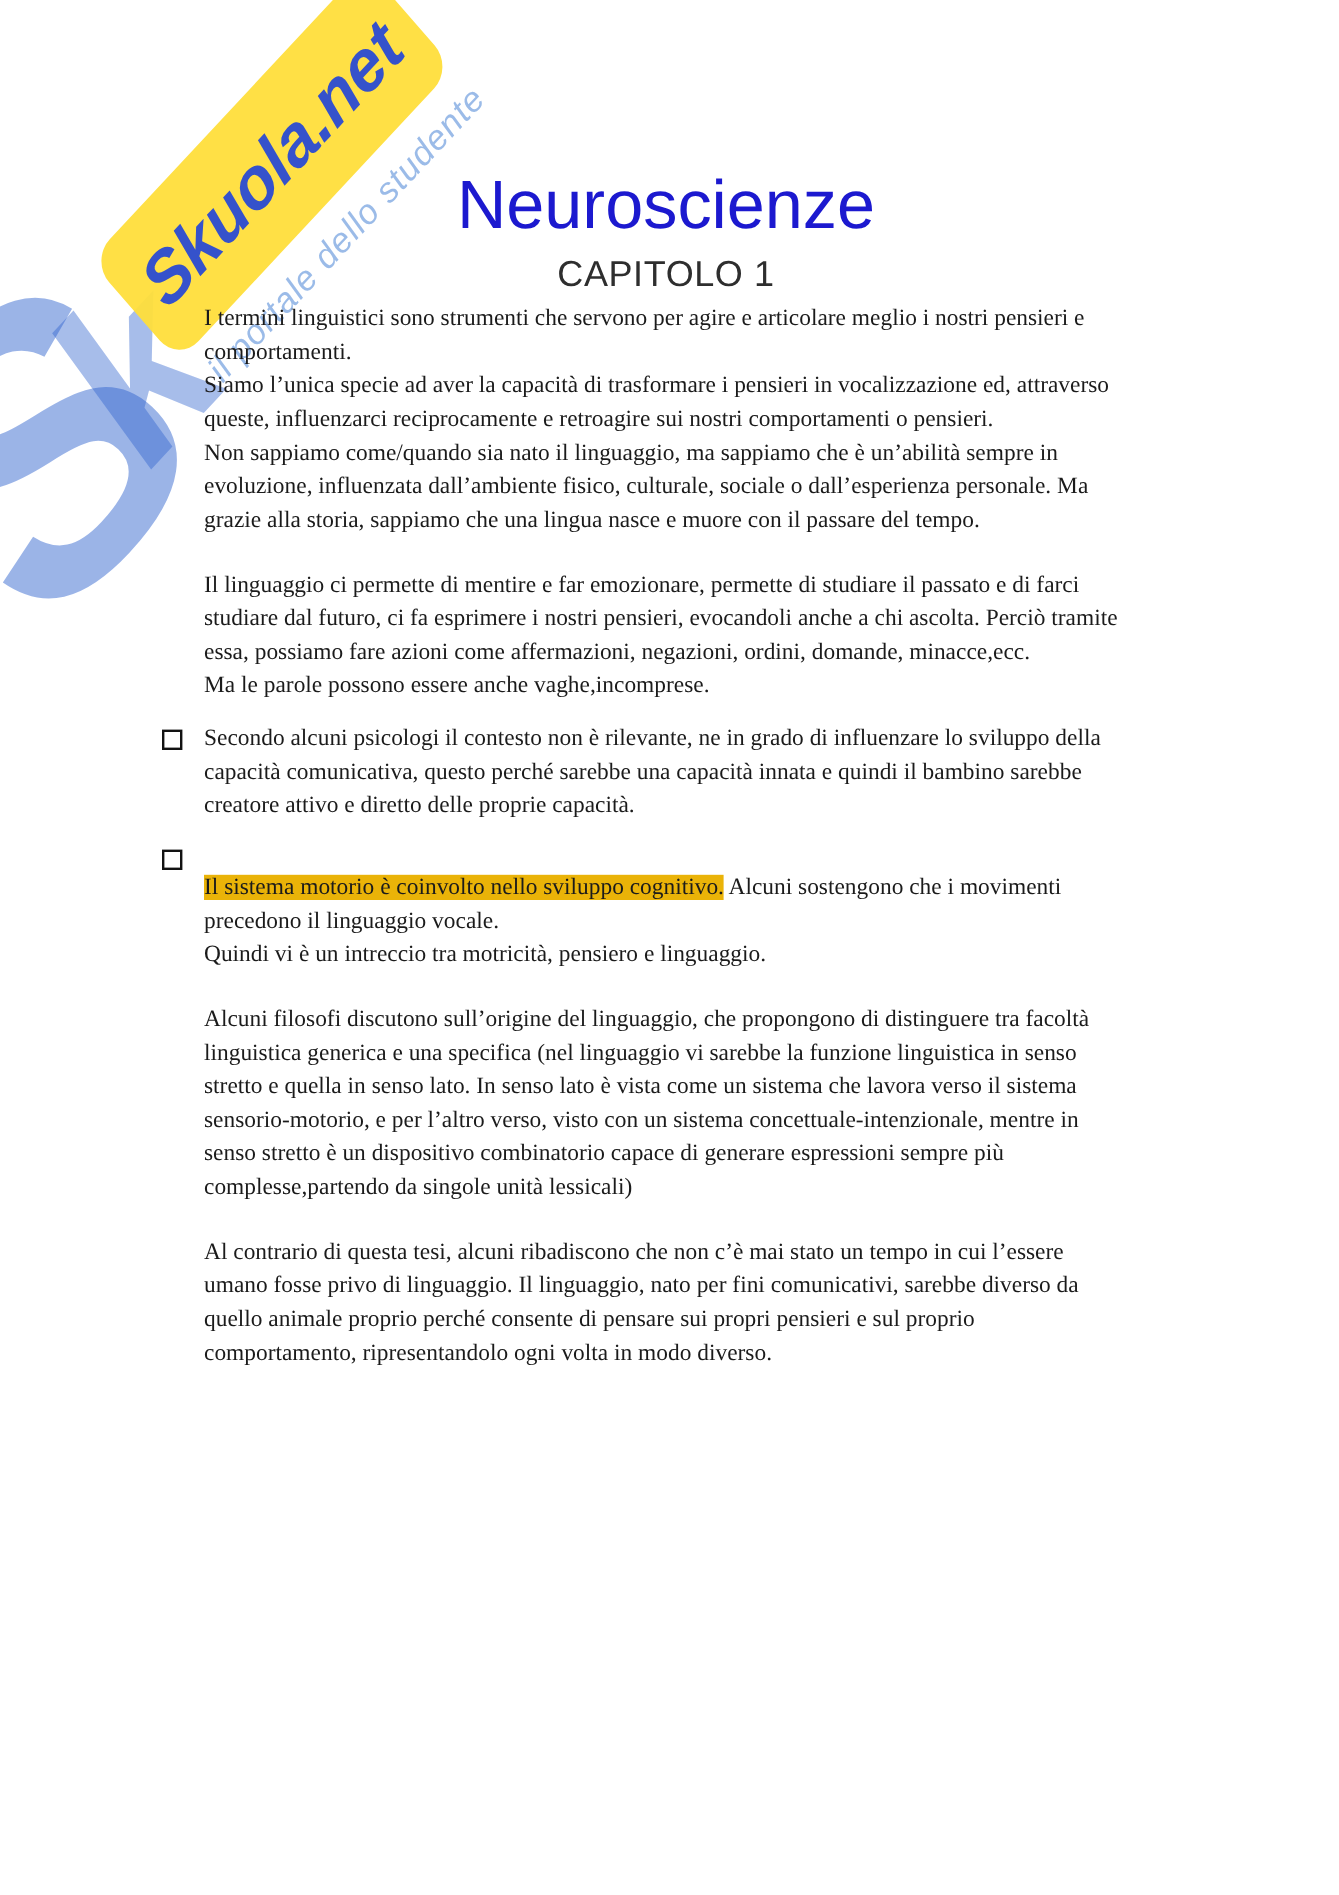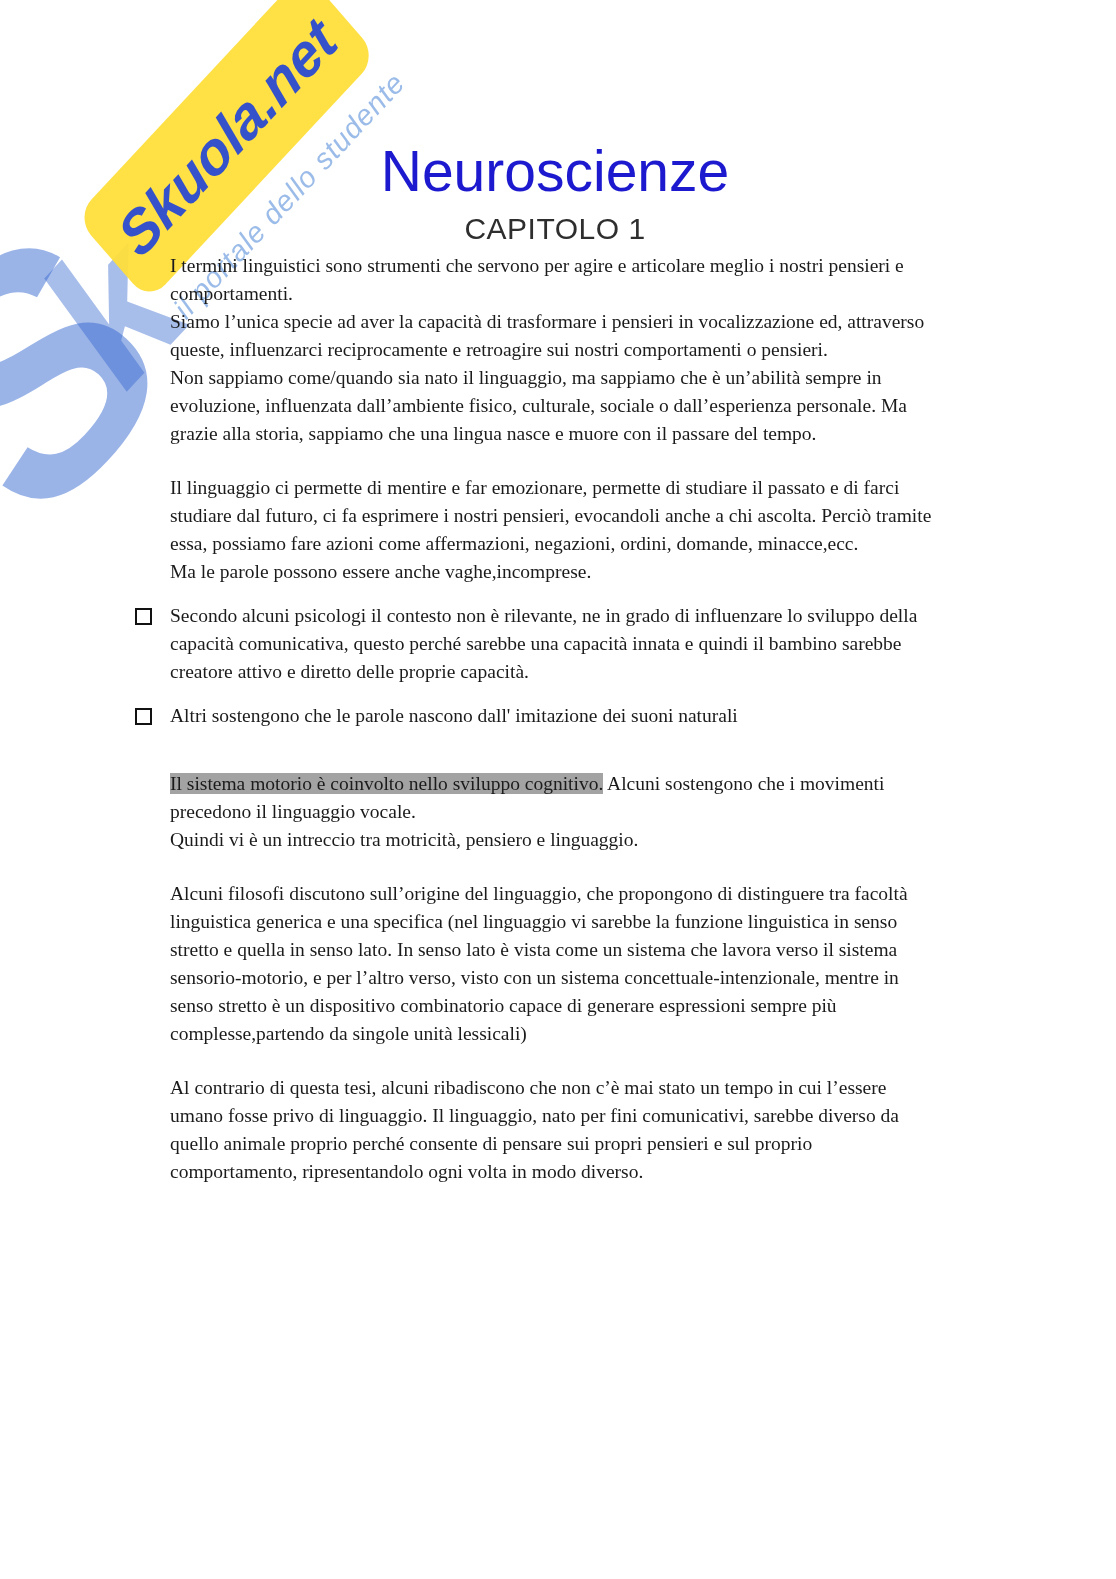--- a/index.html
+++ b/index.html
@@ -89,7 +89,6 @@
     </div>
     <div class="para bullet">
       <span class="checkbox"></span>
-      <span>Altri sostengono che le parole nascono dall' imitazione dei suoni naturali</span>
     </div>
 
     <p class="para gap-before-lg">

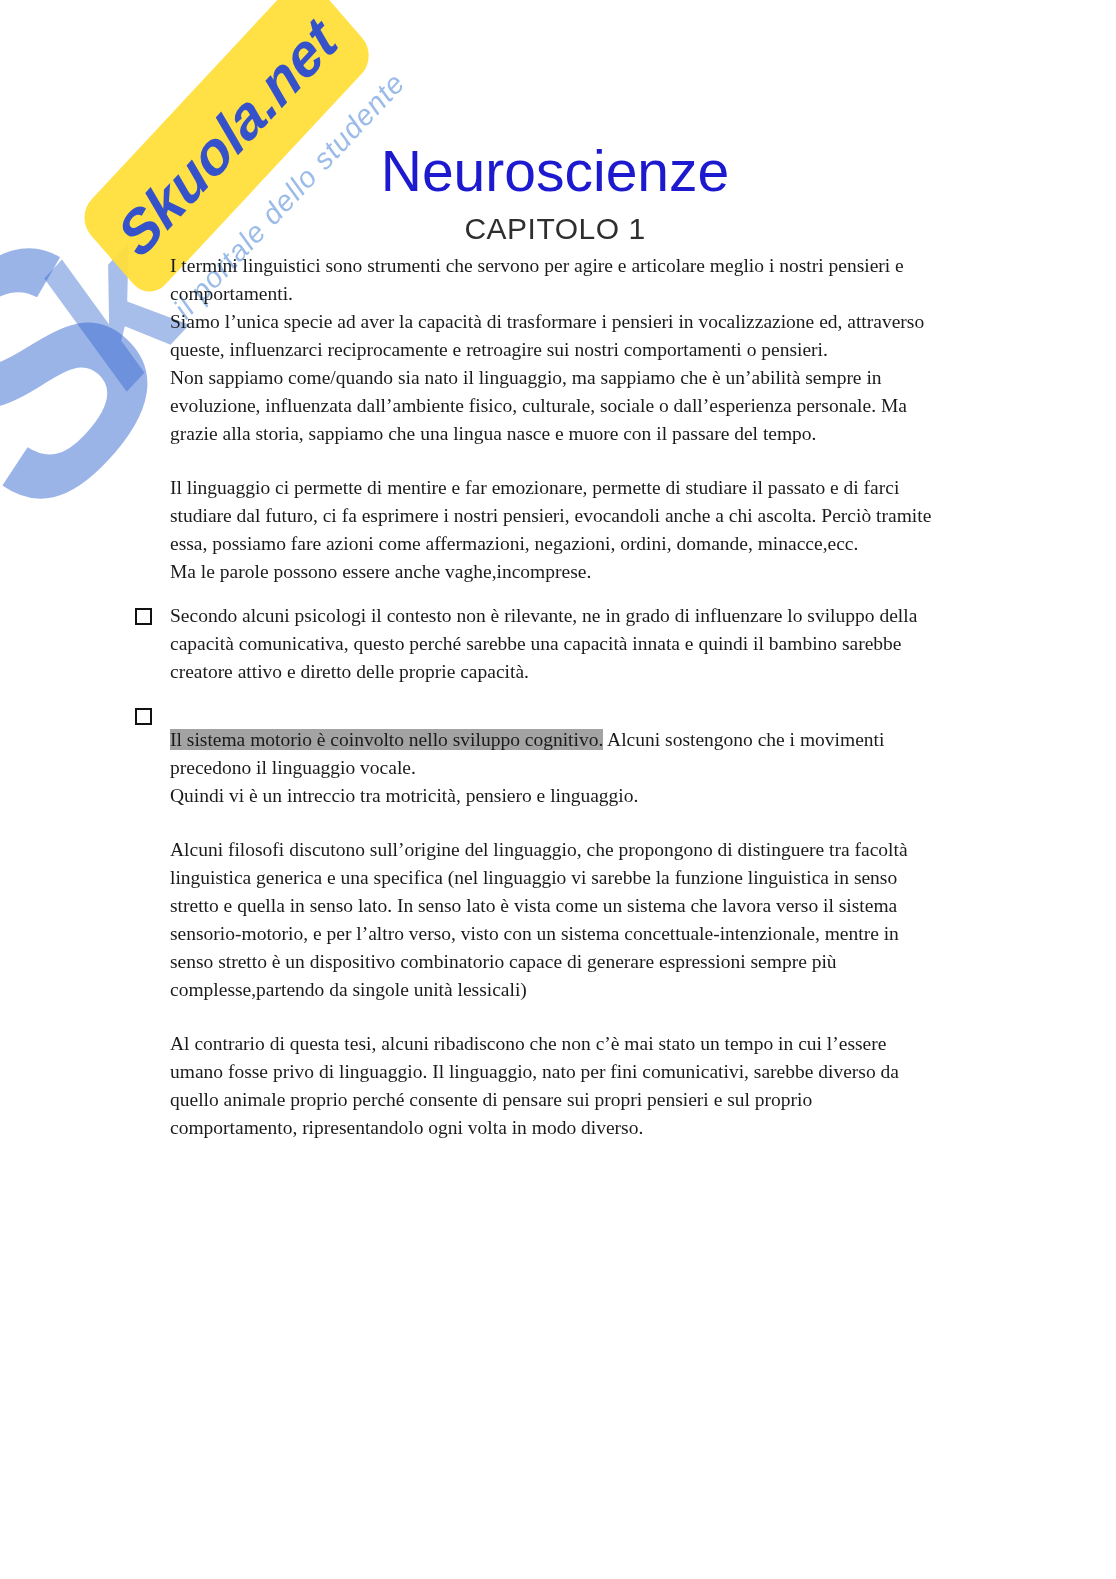--- a/index.html
+++ b/index.html
@@ -53,7 +53,7 @@
     width:13px;height:13px;border:2px solid #121212;background:#ffffff;
     display:inline-block;
   }
-  .hl{background:#a3a3a3;}
+  .hl{background:#eab308;}
 </style>
 </head>
 <body>

